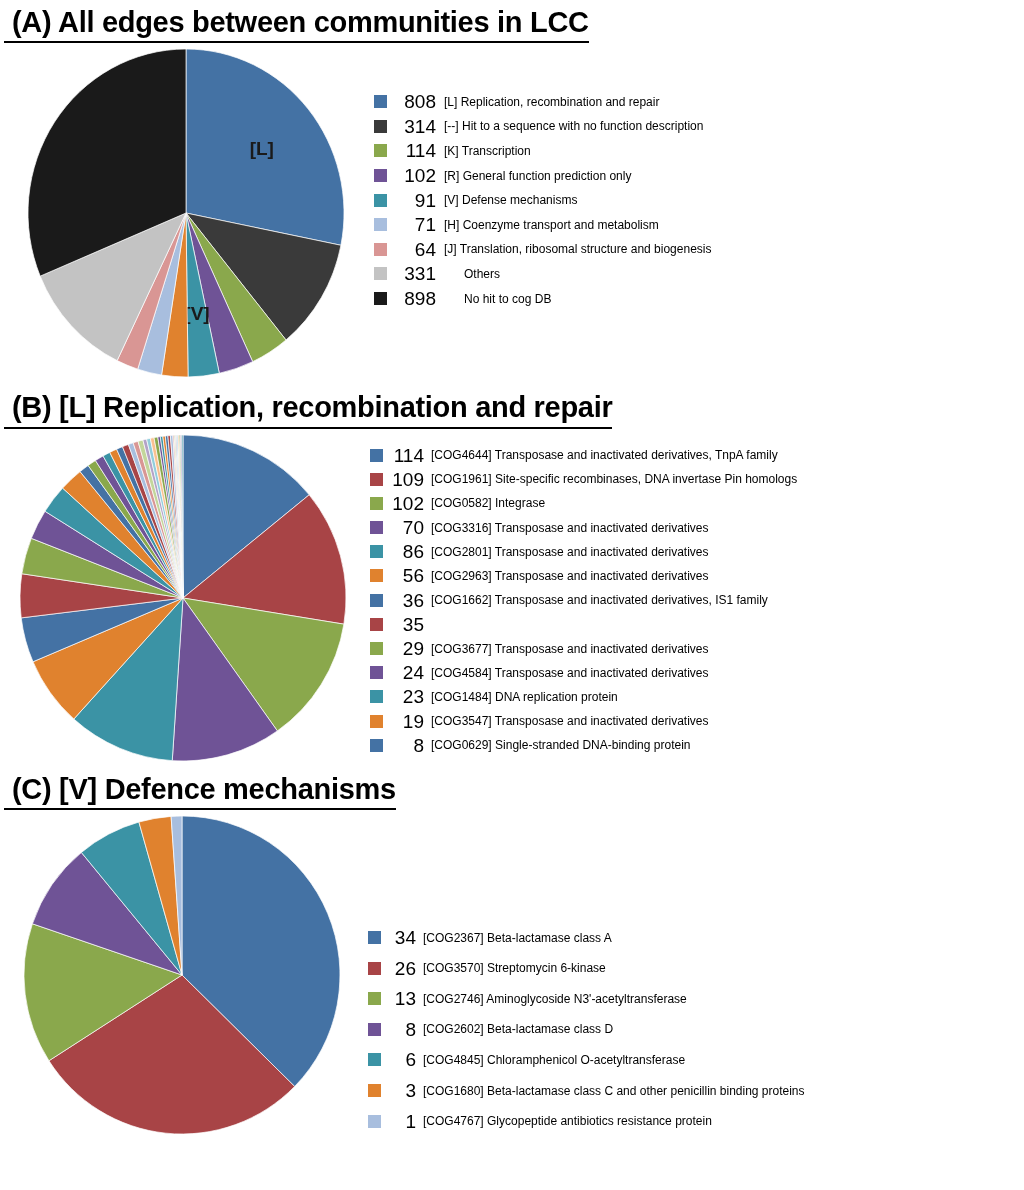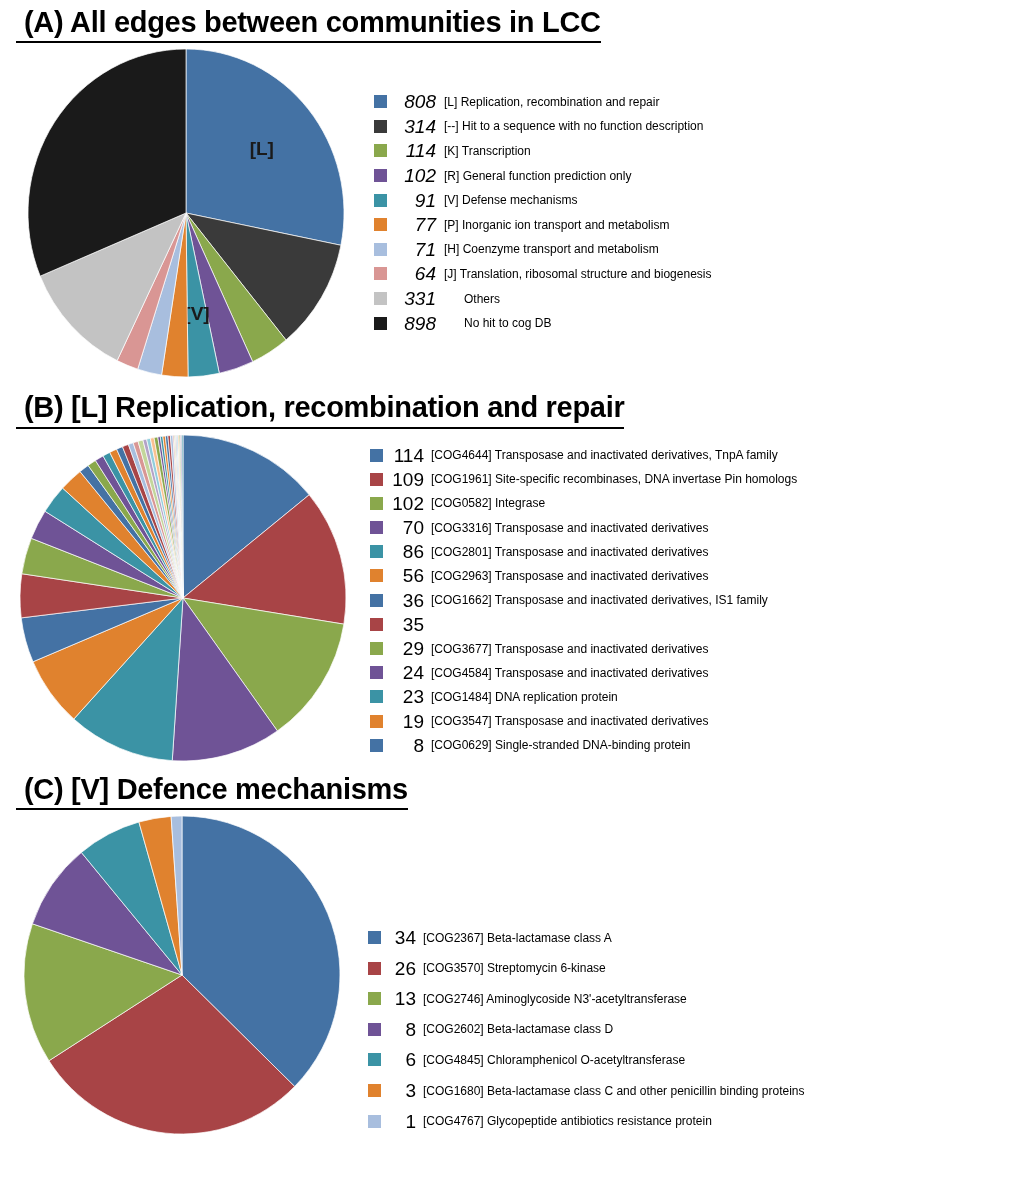--- a/index.html
+++ b/index.html
@@ -34,7 +34,7 @@
     line-height: 1.12;
   }
   .title-row {
-    padding-left: 16px;
+    padding-left: 4px;
   }
   .panel-body {
     display: flex;

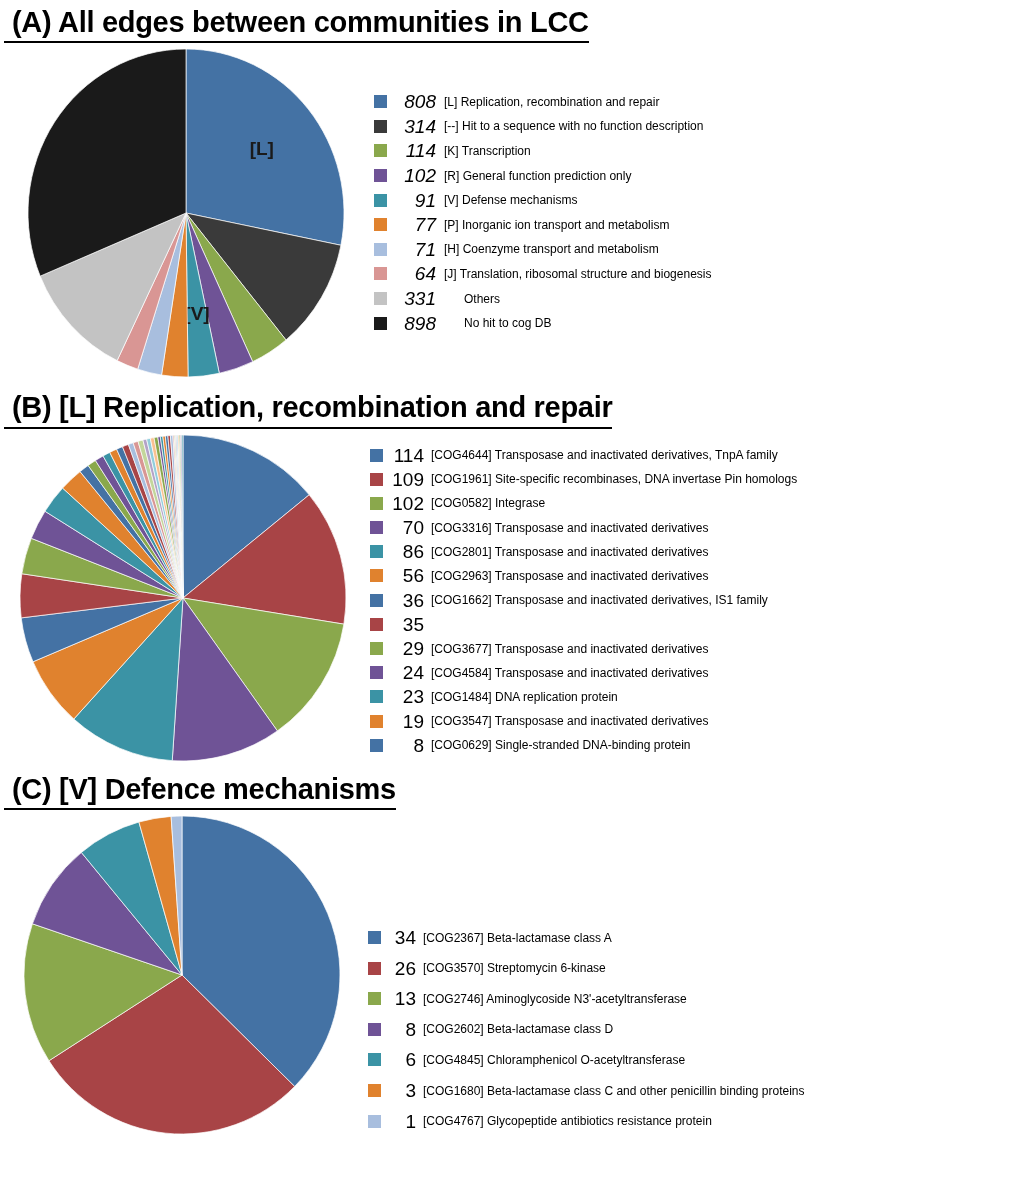--- a/index.html
+++ b/index.html
@@ -87,7 +87,7 @@
   #panel-a .pie-wrap { margin-left: 26px; }
   #panel-a .legend { margin-left: 28px; margin-top: 42px; }
   #panel-a .legend-row { height: 24.6px; }
-  #panel-a .lg-count { width: 40px; font-style: italic; }
+  #panel-a .lg-count { width: 40px; }
   #panel-a .lg-text { margin-left: 8px; }
 
   

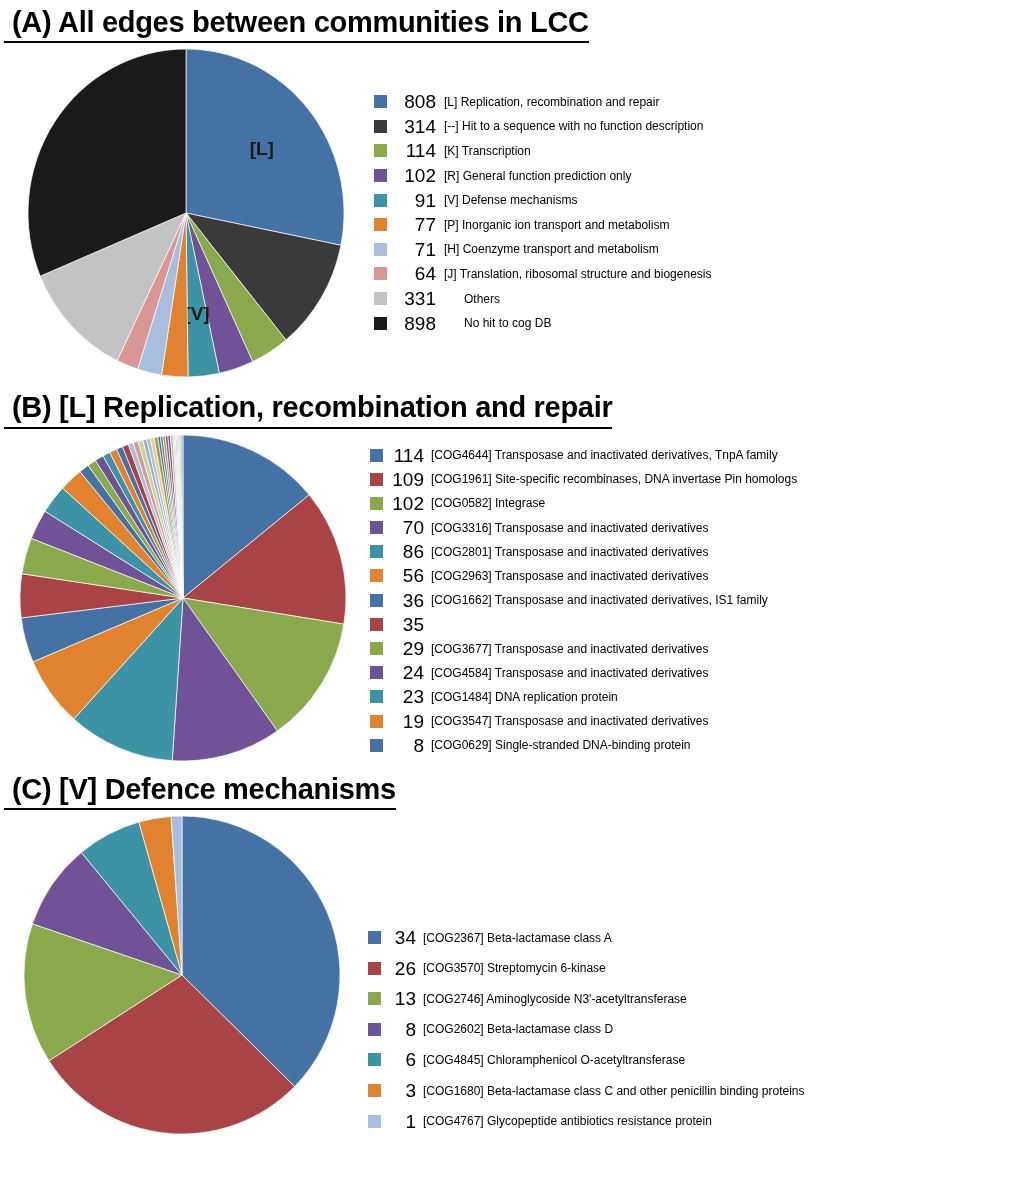--- a/index.html
+++ b/index.html
@@ -157,11 +157,6 @@
             <span class="swatch" style="background: rgb(59, 147, 165);"></span>
             <span class="lg-count">91</span>
             <span class="lg-text">[V] Defense mechanisms</span>
-          </div>
-          <div class="legend-row">
-            <span class="swatch" style="background: rgb(224, 130, 46);"></span>
-            <span class="lg-count">77</span>
-            <span class="lg-text">[P] Inorganic ion transport and metabolism</span>
           </div>
           <div class="legend-row">
             <span class="swatch" style="background: rgb(168, 190, 222);"></span>

